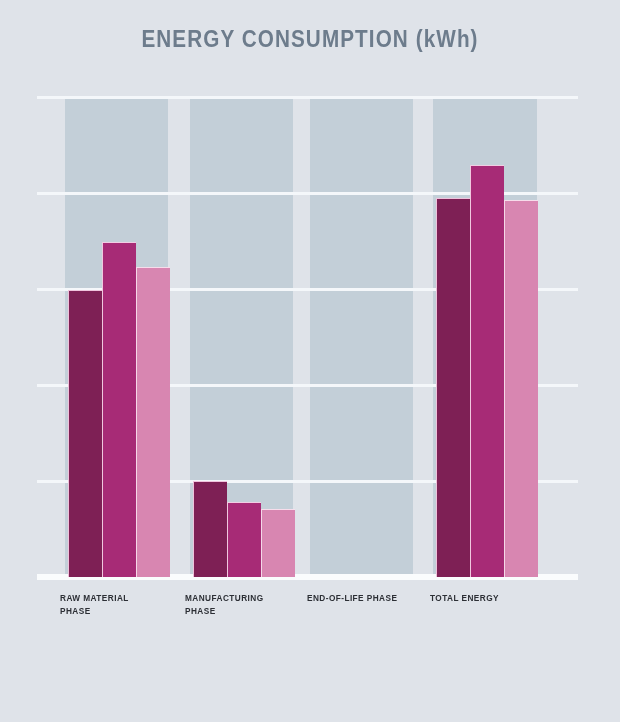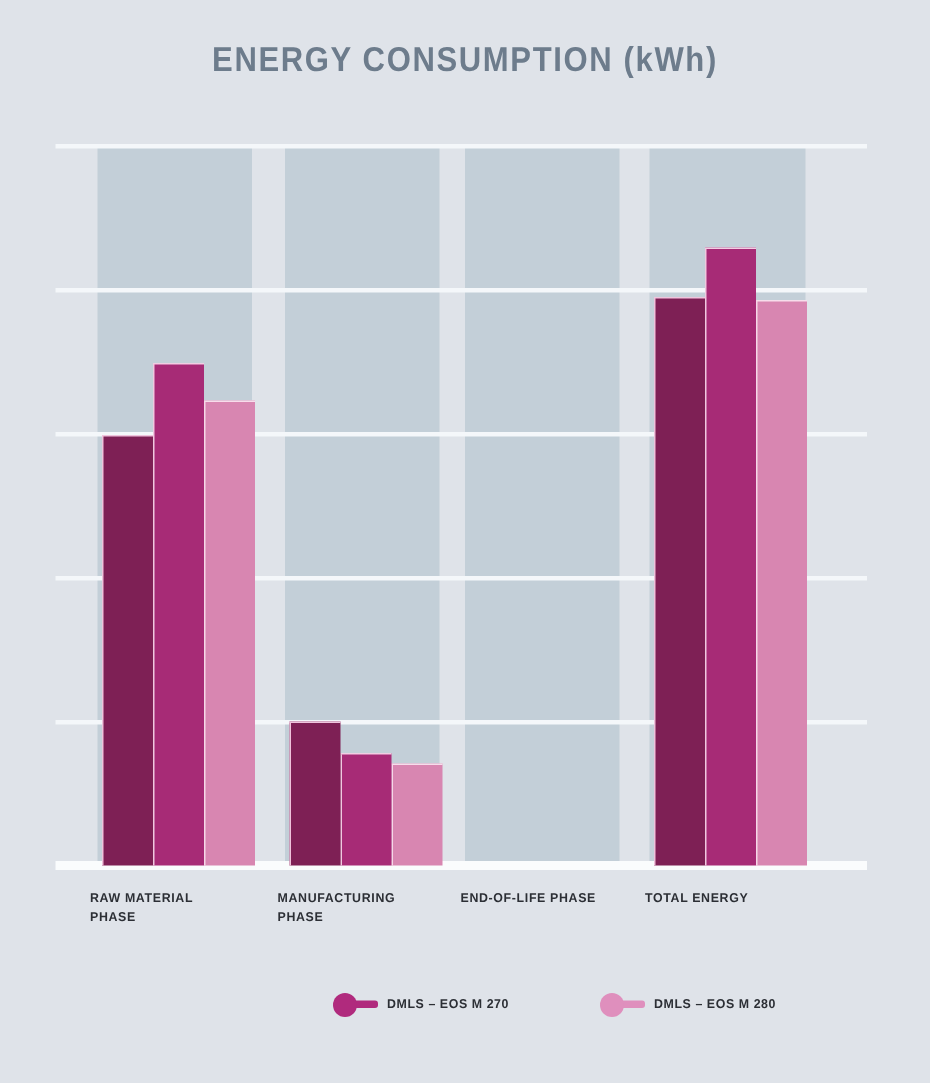--- a/index.html
+++ b/index.html
@@ -151,13 +151,6 @@
     </div>
 
   <div class="legend">
-      <div class="legend-item" style="left: 222px;">
-        <span class="marker m1">
-          <span class="tail"></span>
-          <span class="dot"></span>
-        </span>
-        <span class="legend-label">DMLS – EOS M 270</span>
-      </div>
       <div class="legend-item" style="left: 400px;">
         <span class="marker m2">
           <span class="tail"></span>

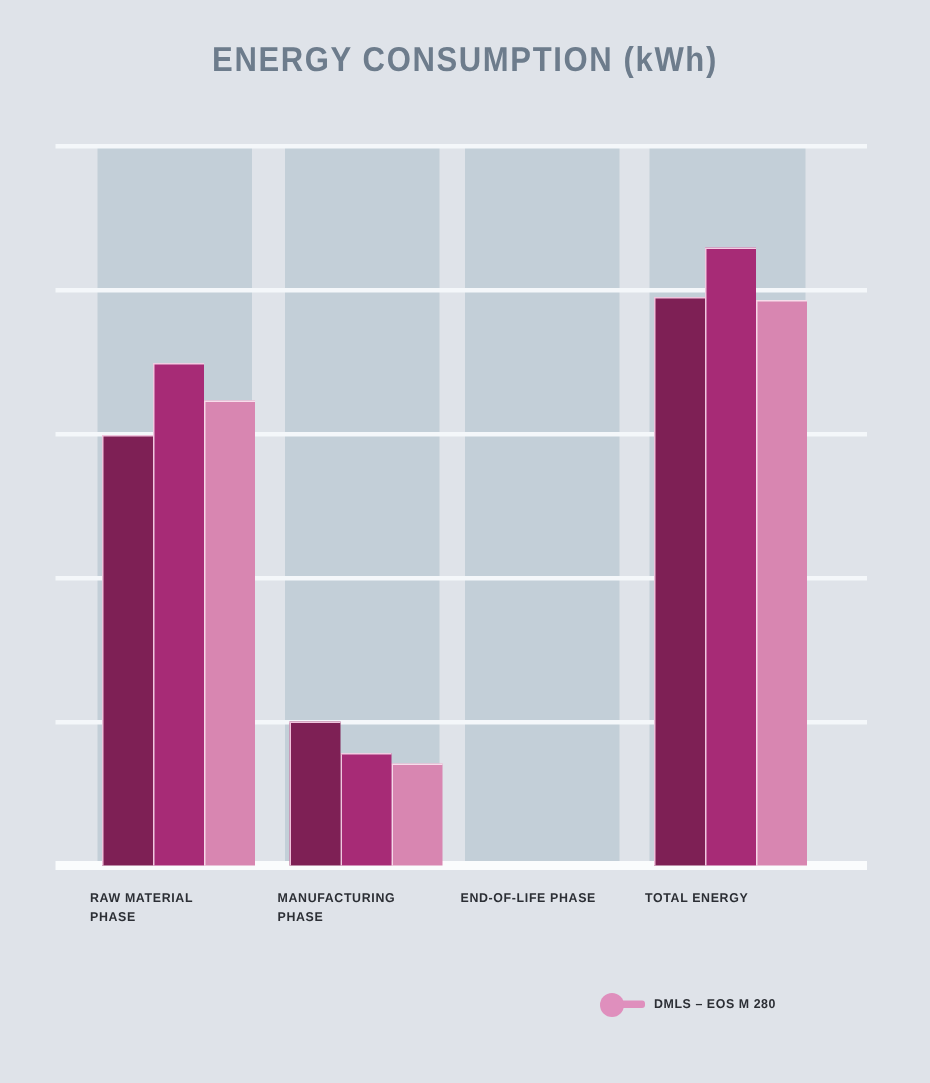--- a/index.html
+++ b/index.html
@@ -151,13 +151,6 @@
     </div>
 
   <div class="legend">
-      <div class="legend-item" style="left: 400px;">
-        <span class="marker m2">
-          <span class="tail"></span>
-          <span class="dot"></span>
-        </span>
-        <span class="legend-label">DMLS – EOS M 280</span>
-      </div>
     </div>
 
 </div>

